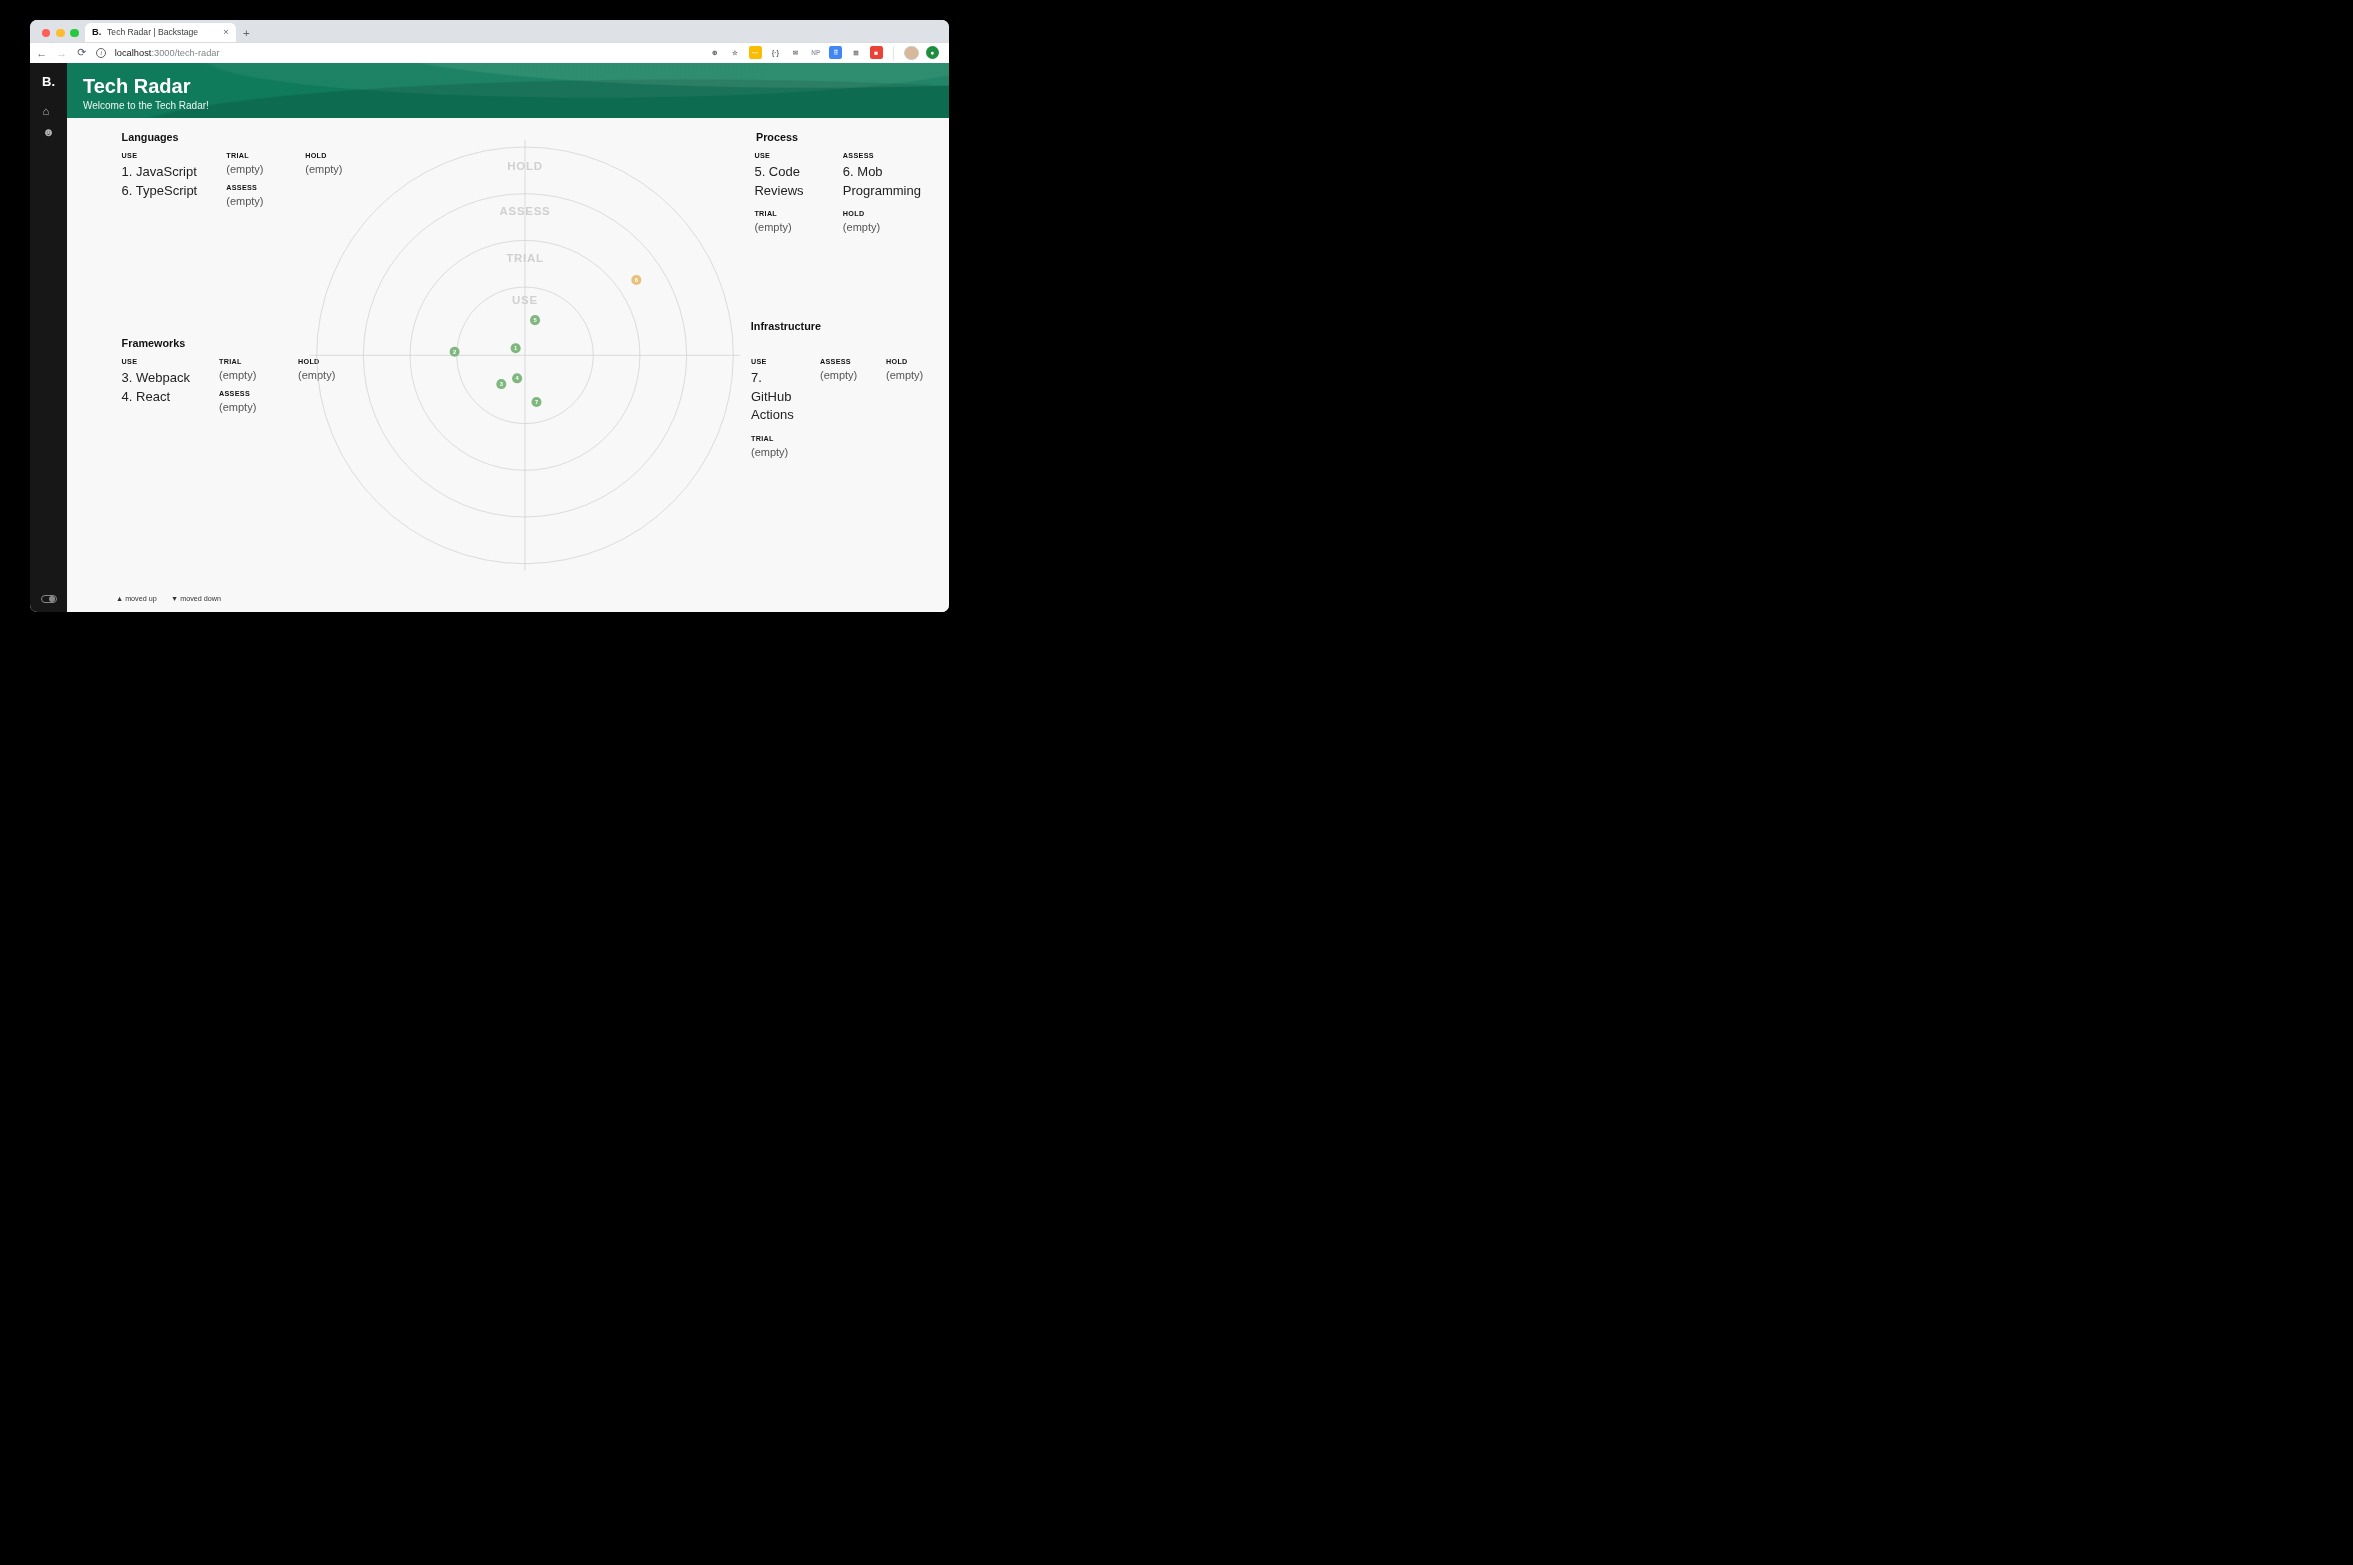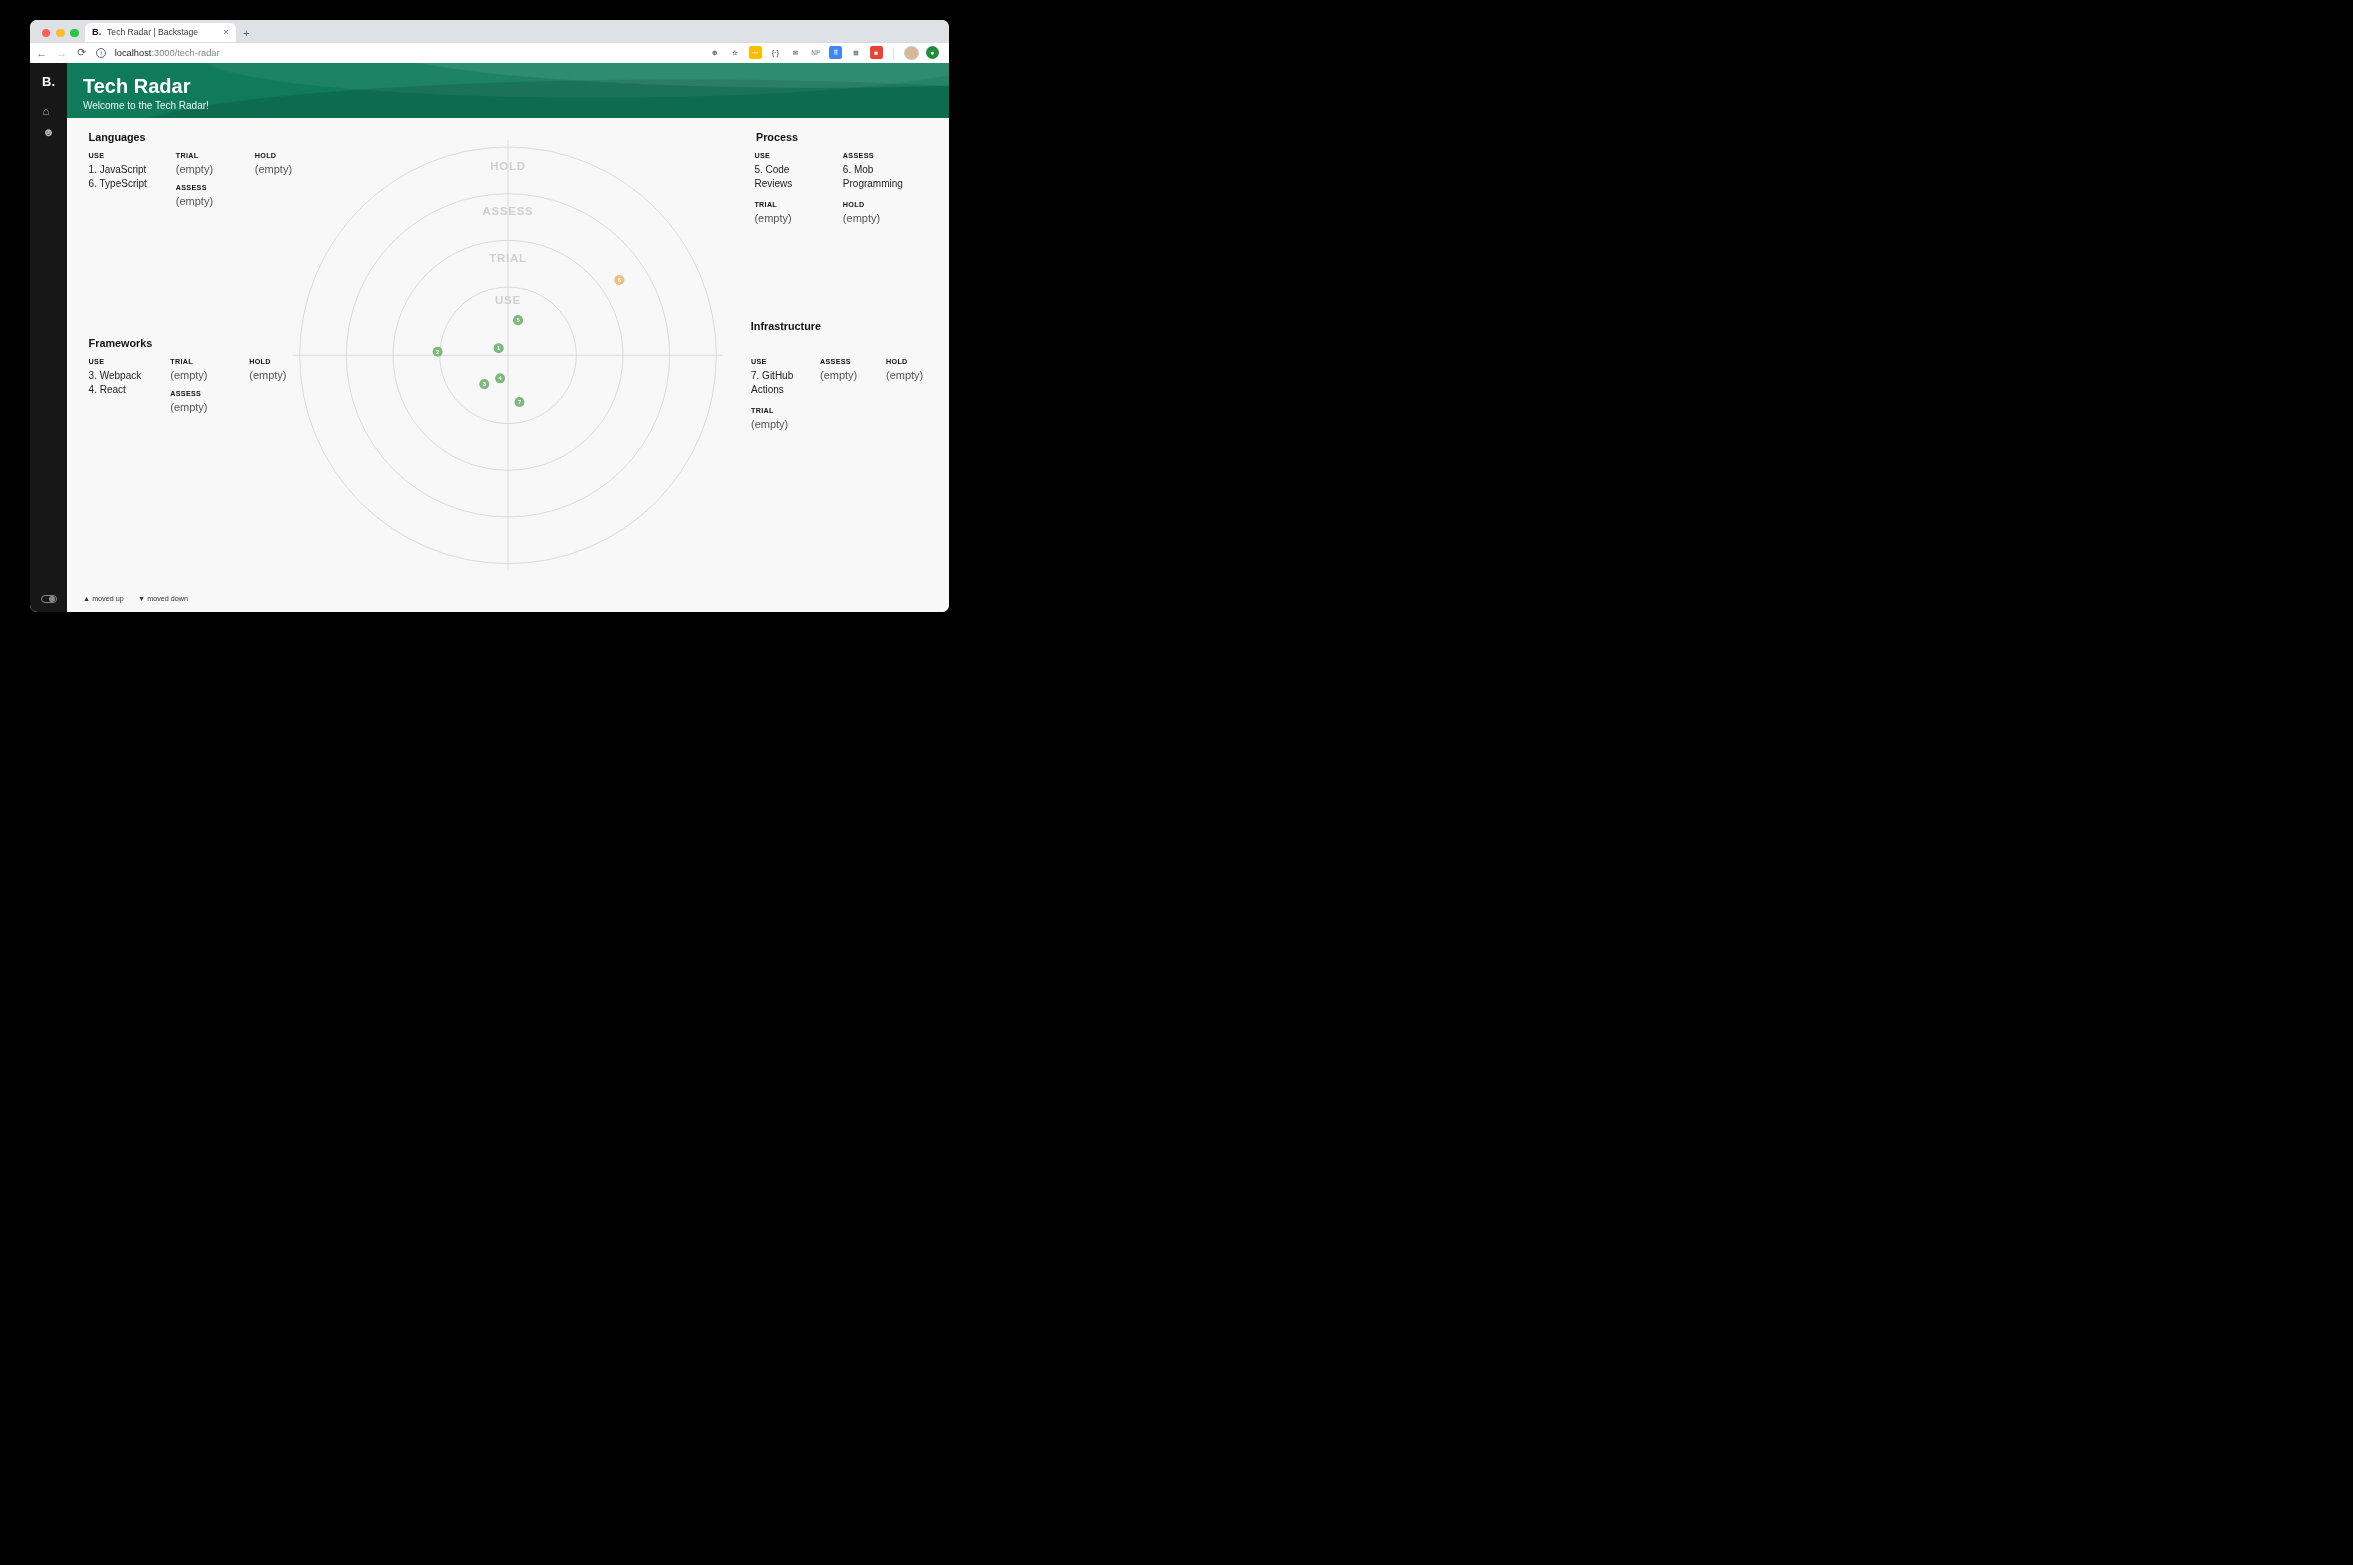--- a/index.html
+++ b/index.html
@@ -142,6 +142,7 @@
   .radar-area {
     flex: 1;
     position: relative;
+    margin-left: 33px;
   }
   .quad-label {
     position: absolute;

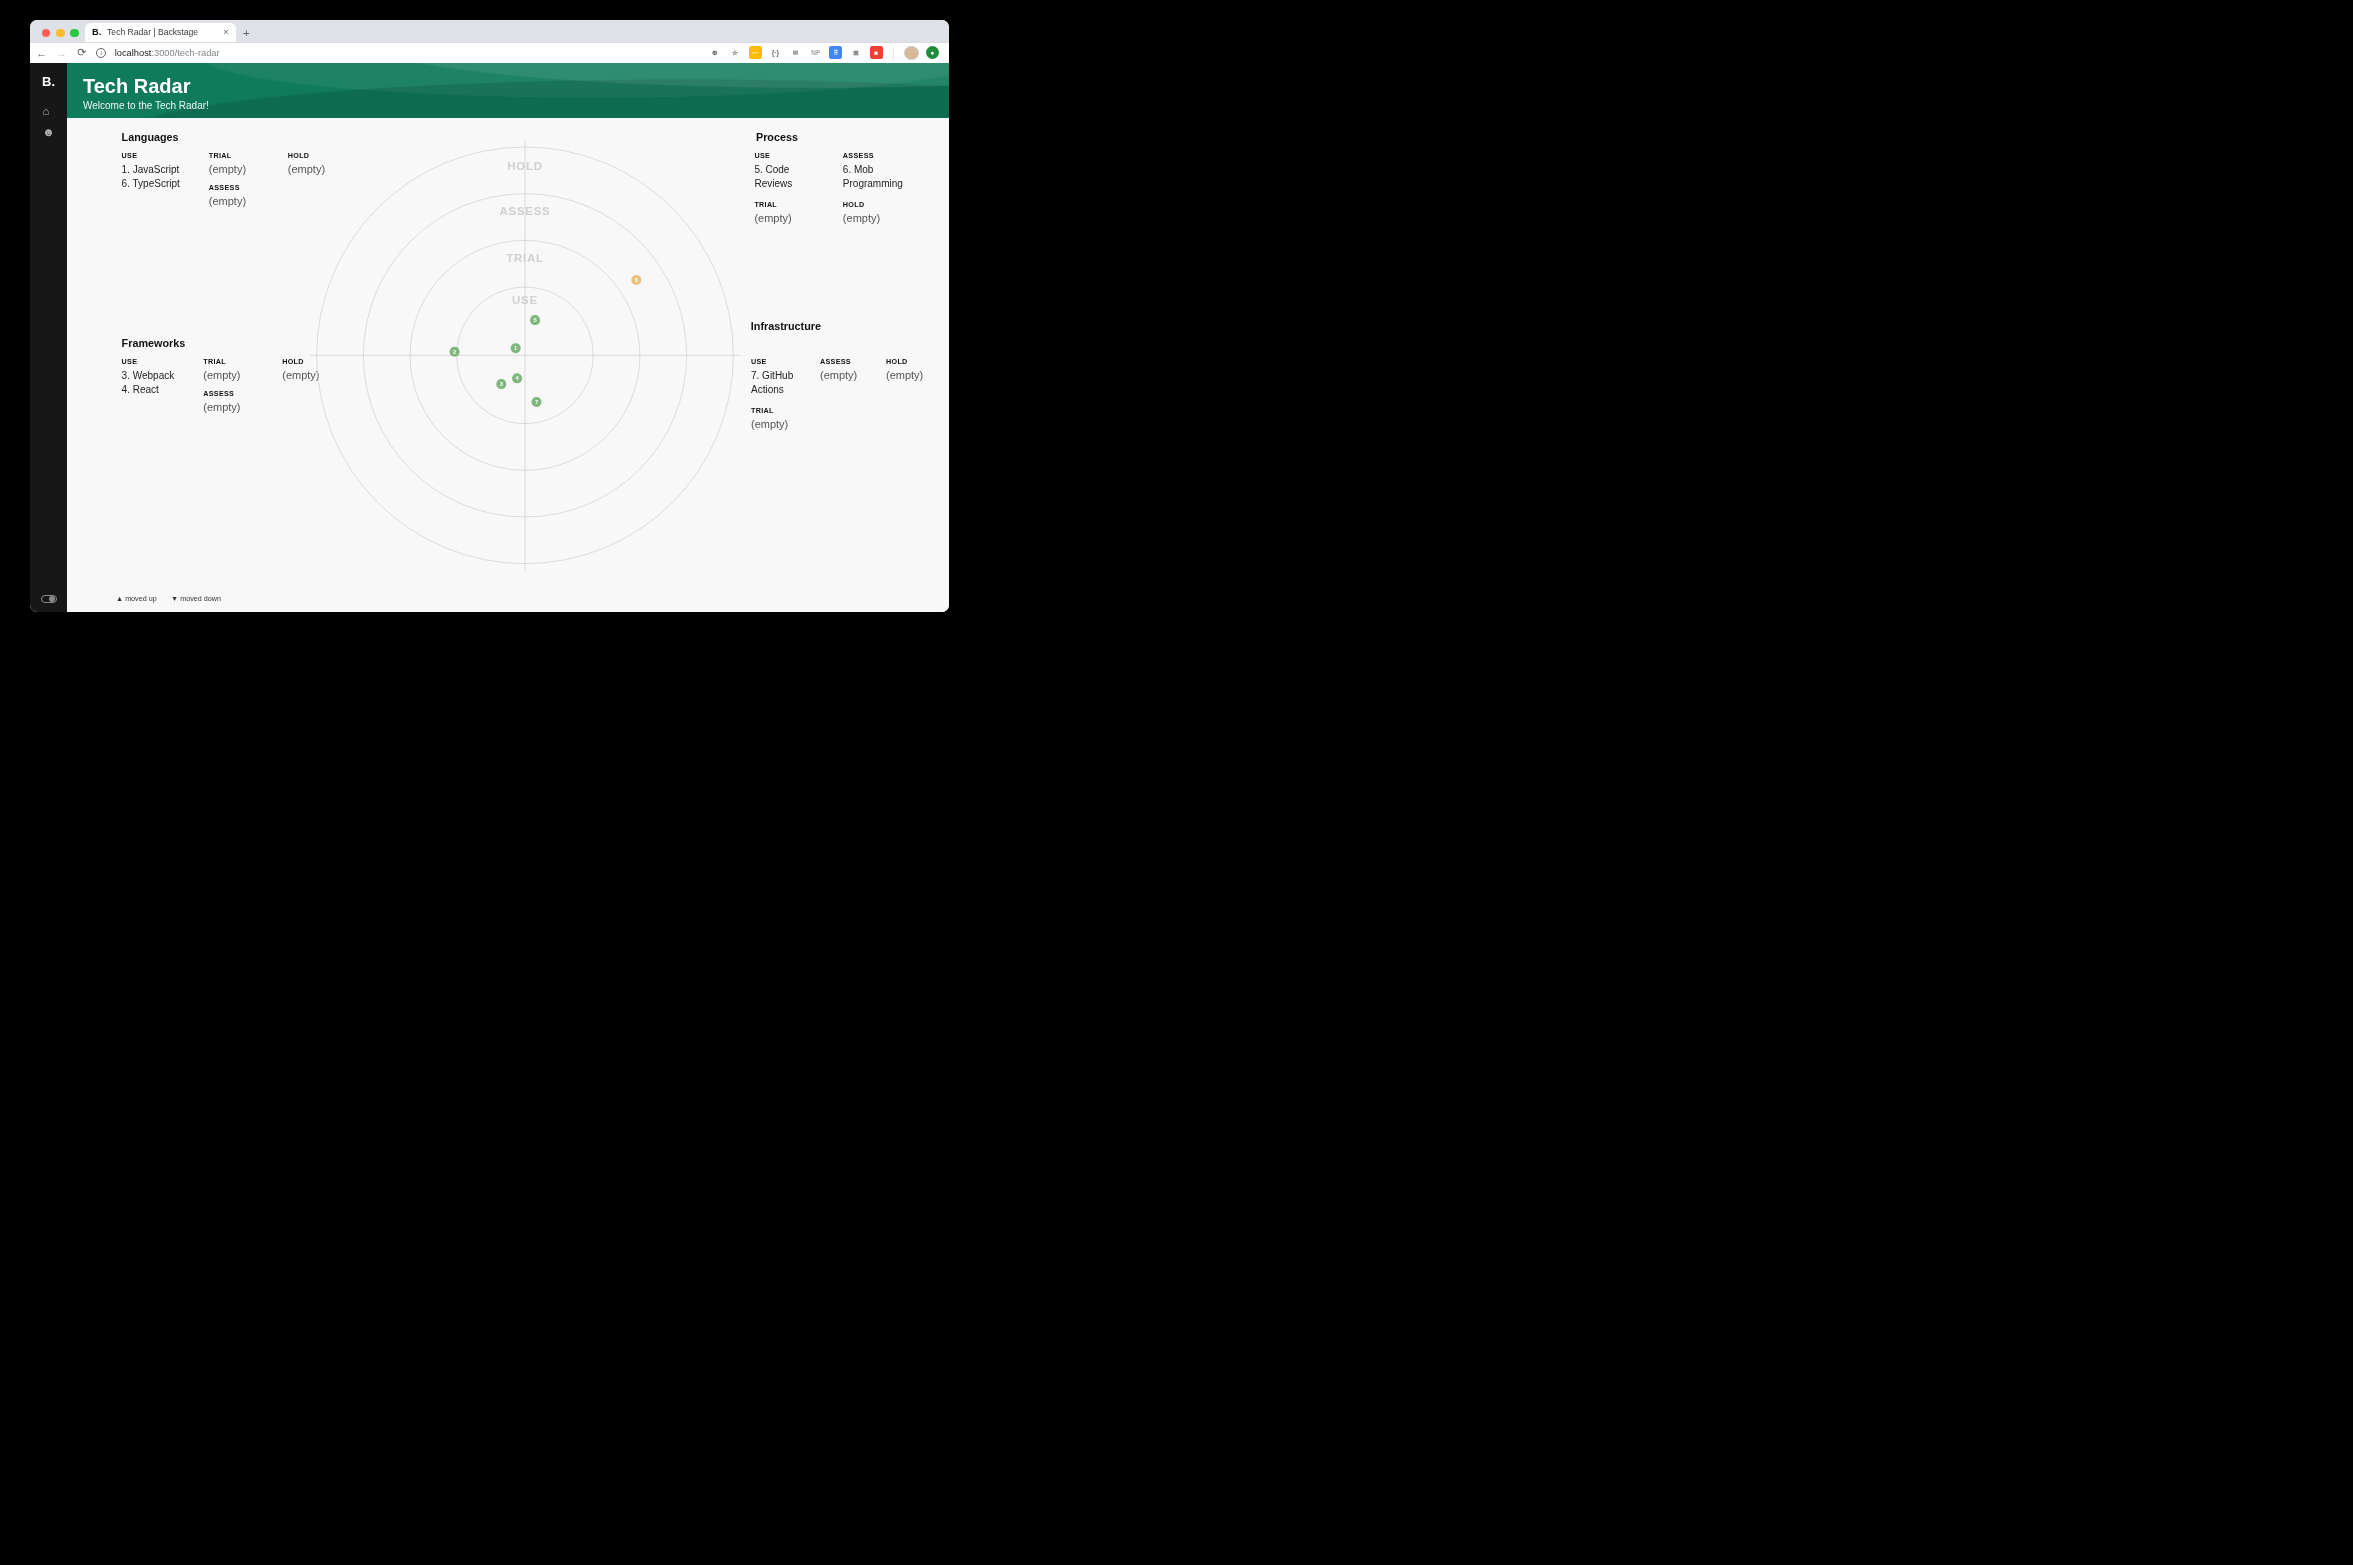--- a/index.html
+++ b/index.html
@@ -160,7 +160,7 @@
     margin-bottom: 2.9px;
     margin-top: 2.9px;
   }
-  .sec-list { list-style: none; font-size: 10px; line-height: 1.45; }
+  .sec-list { list-style: none; font-size: 13px; line-height: 1.45; }
   .sec-list li { color: #222; cursor: pointer; }
   .empty-label { font-size: 11px; color: #555; }
   .cols { display: flex; gap: 29px; }

